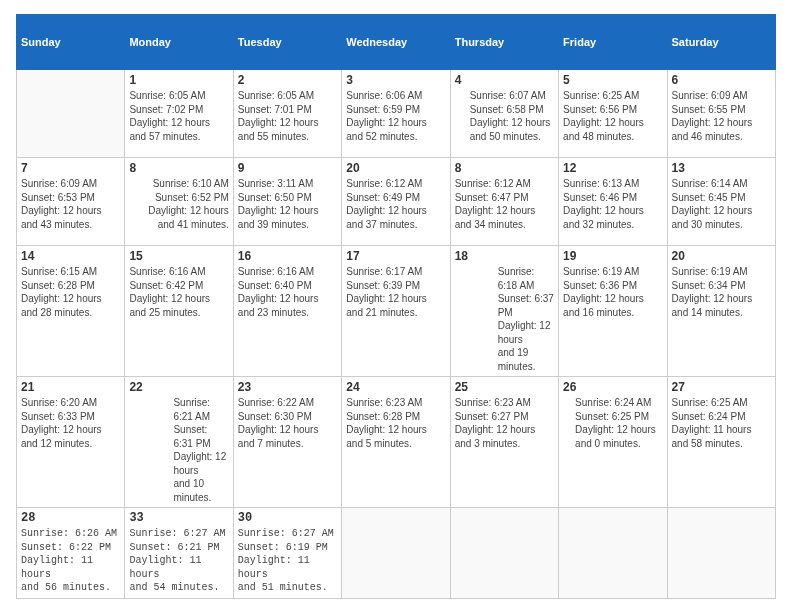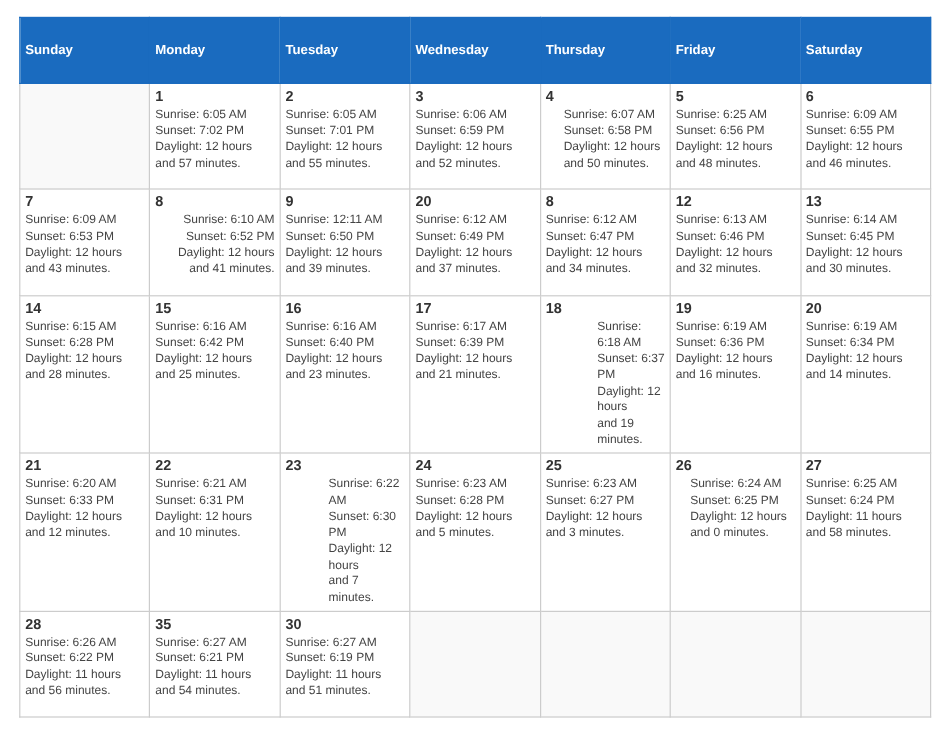--- a/index.html
+++ b/index.html
@@ -164,7 +164,7 @@
           </td>
           <td>
             <div class="day-number">9</div>
-            <div class="day-info" style="white-space: pre-line;">Sunrise: 12:11 AM
+            <div class="day-info" style="white-space: pre-line;">Sunrise: 3:11 AM
 Sunset: 6:50 PM
 Daylight: 12 hours
 and 39 minutes.</div>

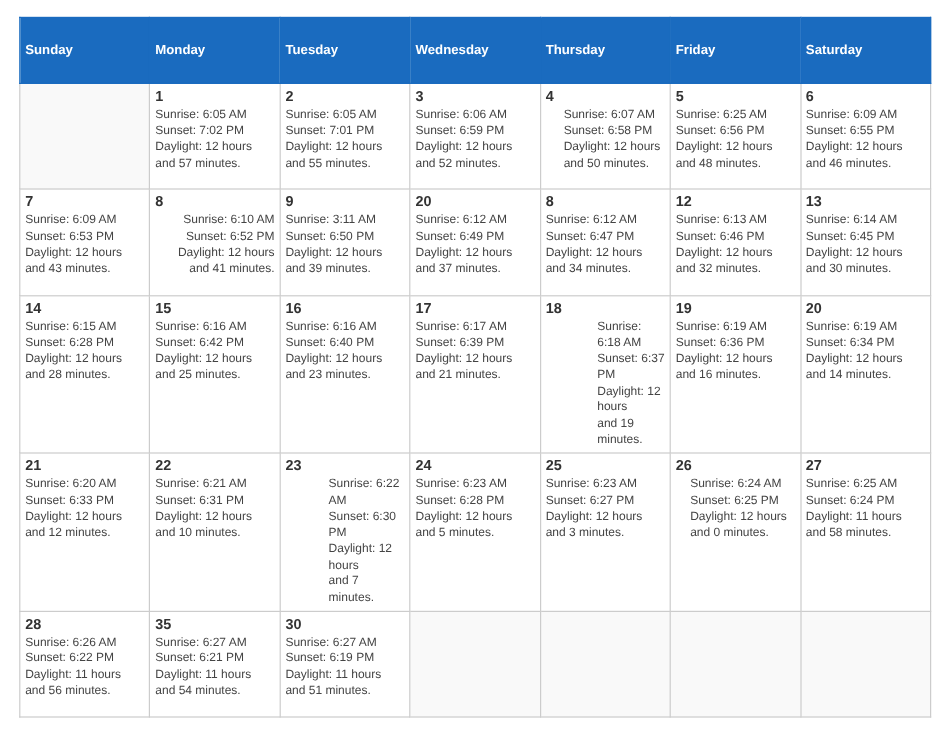--- a/index.html
+++ b/index.html
@@ -259,7 +259,7 @@
           </td>
           <td>
             <div class="day-number">22</div>
-            <div class="day-info" style="white-space: pre-line;">Sunrise: 6:21 AM
+            <div class="day-info" style="white-space: pre-line; margin-left: 44px;">Sunrise: 6:21 AM
 Sunset: 6:31 PM
 Daylight: 12 hours
 and 10 minutes.</div>

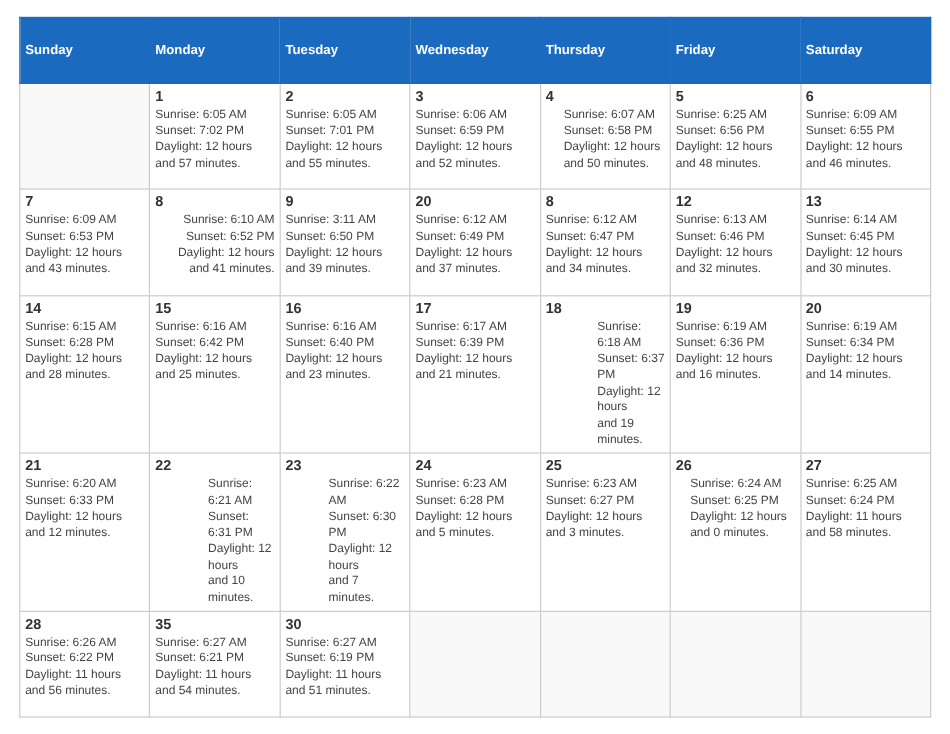--- a/index.html
+++ b/index.html
@@ -266,7 +266,7 @@
           </td>
           <td>
             <div class="day-number">23</div>
-            <div class="day-info" style="white-space: pre-line; margin-left: 36px;">Sunrise: 6:22 AM
+            <div class="day-info" style="white-space: pre-line;">Sunrise: 6:22 AM
 Sunset: 6:30 PM
 Daylight: 12 hours
 and 7 minutes.</div>

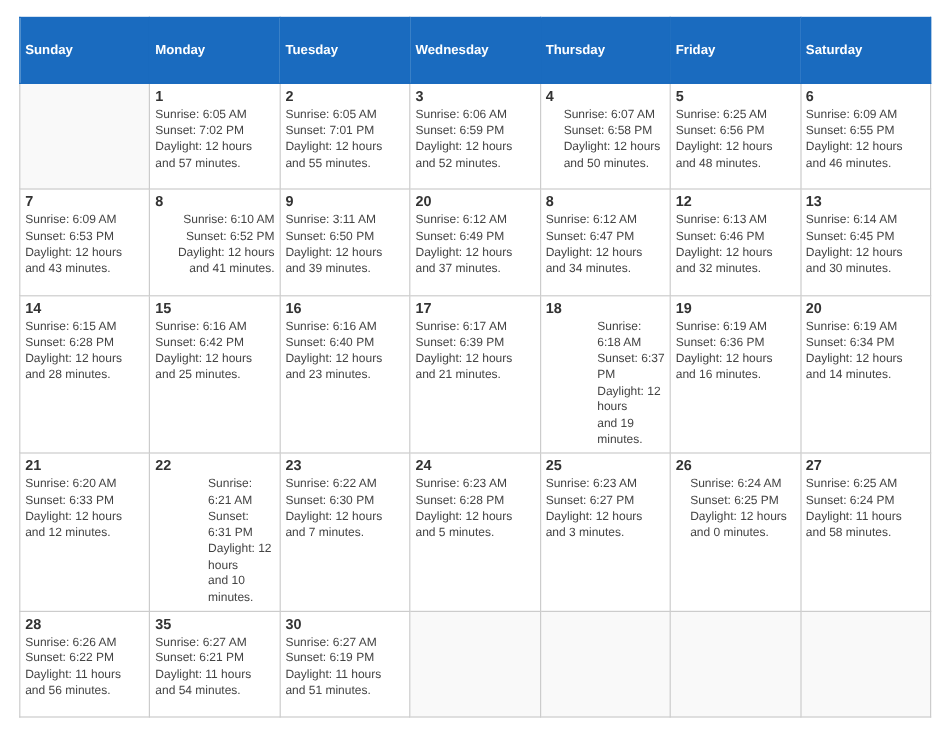--- a/index.html
+++ b/index.html
@@ -82,6 +82,7 @@
     }
     .last-row td {
       height: 70px;
+      font-family: Liberation Mono, monospace;
     }
   </style>
 </head>

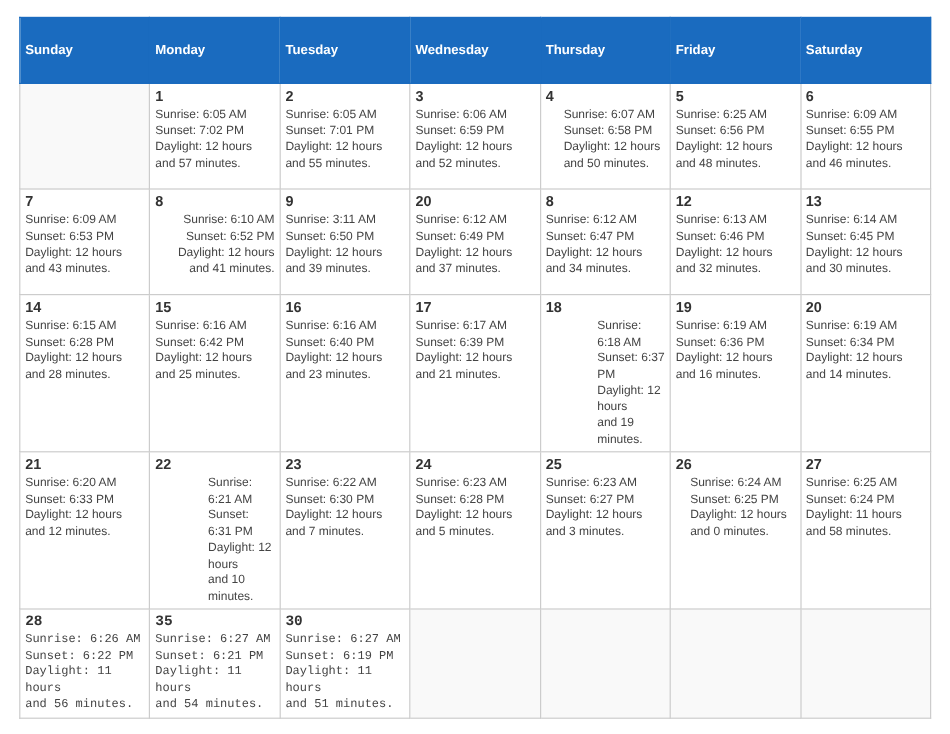--- a/index.html
+++ b/index.html
@@ -310,7 +310,7 @@
 and 56 minutes.</div>
           </td>
           <td>
-            <div class="day-number">35</div>
+            <div class="day-number">33</div>
             <div class="day-info" style="white-space: pre-line;">Sunrise: 6:27 AM
 Sunset: 6:21 PM
 Daylight: 11 hours

